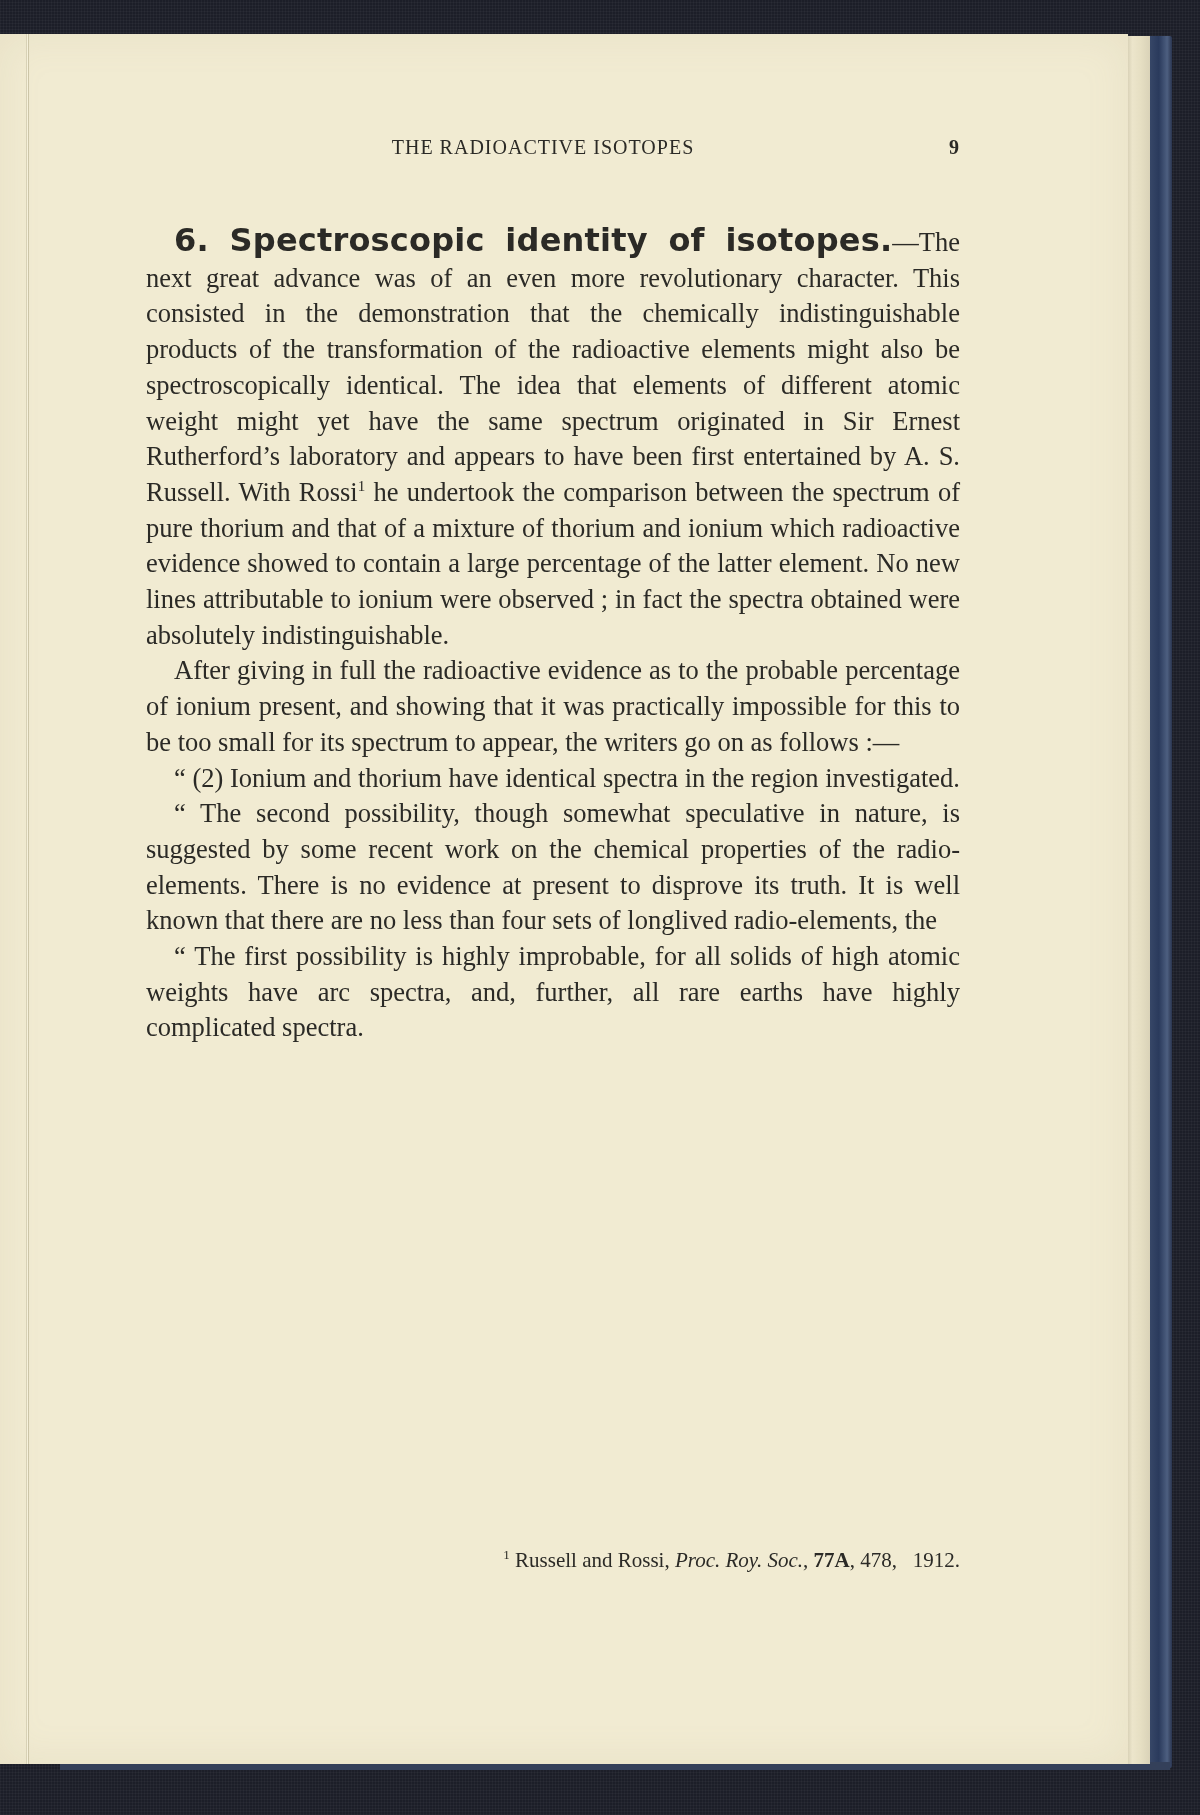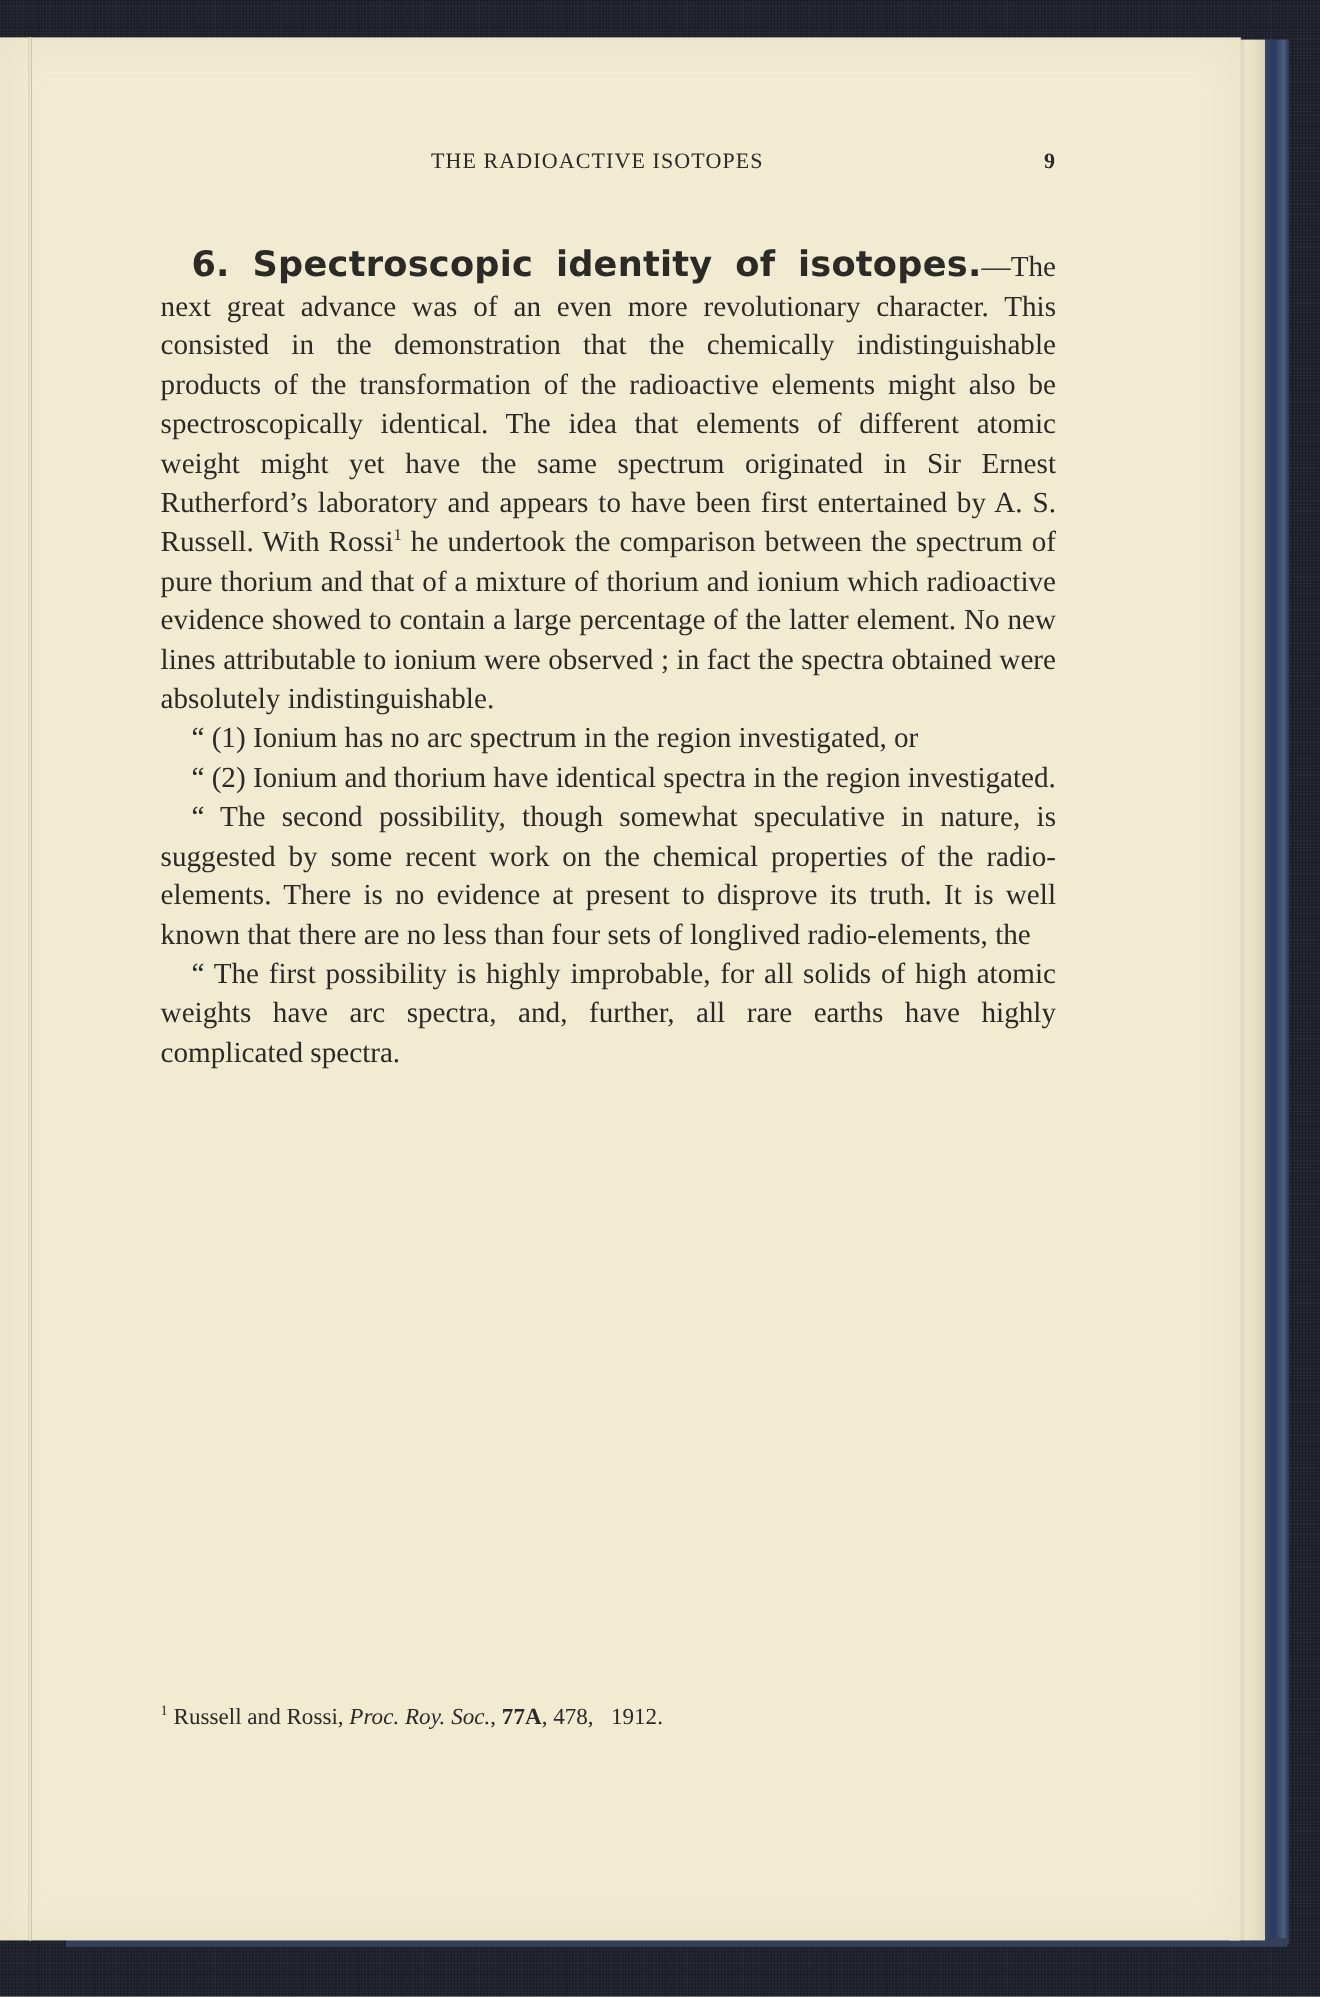--- a/index.html
+++ b/index.html
@@ -78,6 +78,7 @@
 
 <div class="body">
   <p class="section"><span class="section-title"><span>6.</span> <span>Spectroscopic identity of isotopes.</span></span><span>—The next great advance was of an even more revolutionary character. This consisted in the demonstration that the chemically indistin­guishable products of the transformation of the radioactive elements might also be spectroscopically identical. The idea that elements of different atomic weight might yet have the same spectrum originated in Sir Ernest Rutherford’s laboratory and appears to have been first entertained by A. S. Russell. With Rossi</span><sup class="fn">1</sup><span> he undertook the comparison between the spec­trum of pure thorium and that of a mixture of thorium and ionium which radioactive evidence showed to contain a large percentage of the latter element. No new lines attributable to ionium were observed ; in fact the spectra obtained were absolutely indistinguishable.</span></p>
+  <p class="indent">After giving in full the radioactive evidence as to the probable percentage of ionium present, and showing that it was prac­tically impossible for this to be too small for its spectrum to appear, the writers go on as follows :—</p>
   <p class="indent">“ (1) Ionium has no arc spectrum in the region investigated, or</p>
   <p class="indent">“ (2) Ionium and thorium have identical spectra in the region investigated.</p>
   <p class="indent">“ The second possibility, though somewhat speculative in nature, is suggested by some recent work on the chemical properties of the radio-elements. There is no evidence at present to disprove its truth. It is well known that there are no less than four sets of longlived radio-elements, the</p>

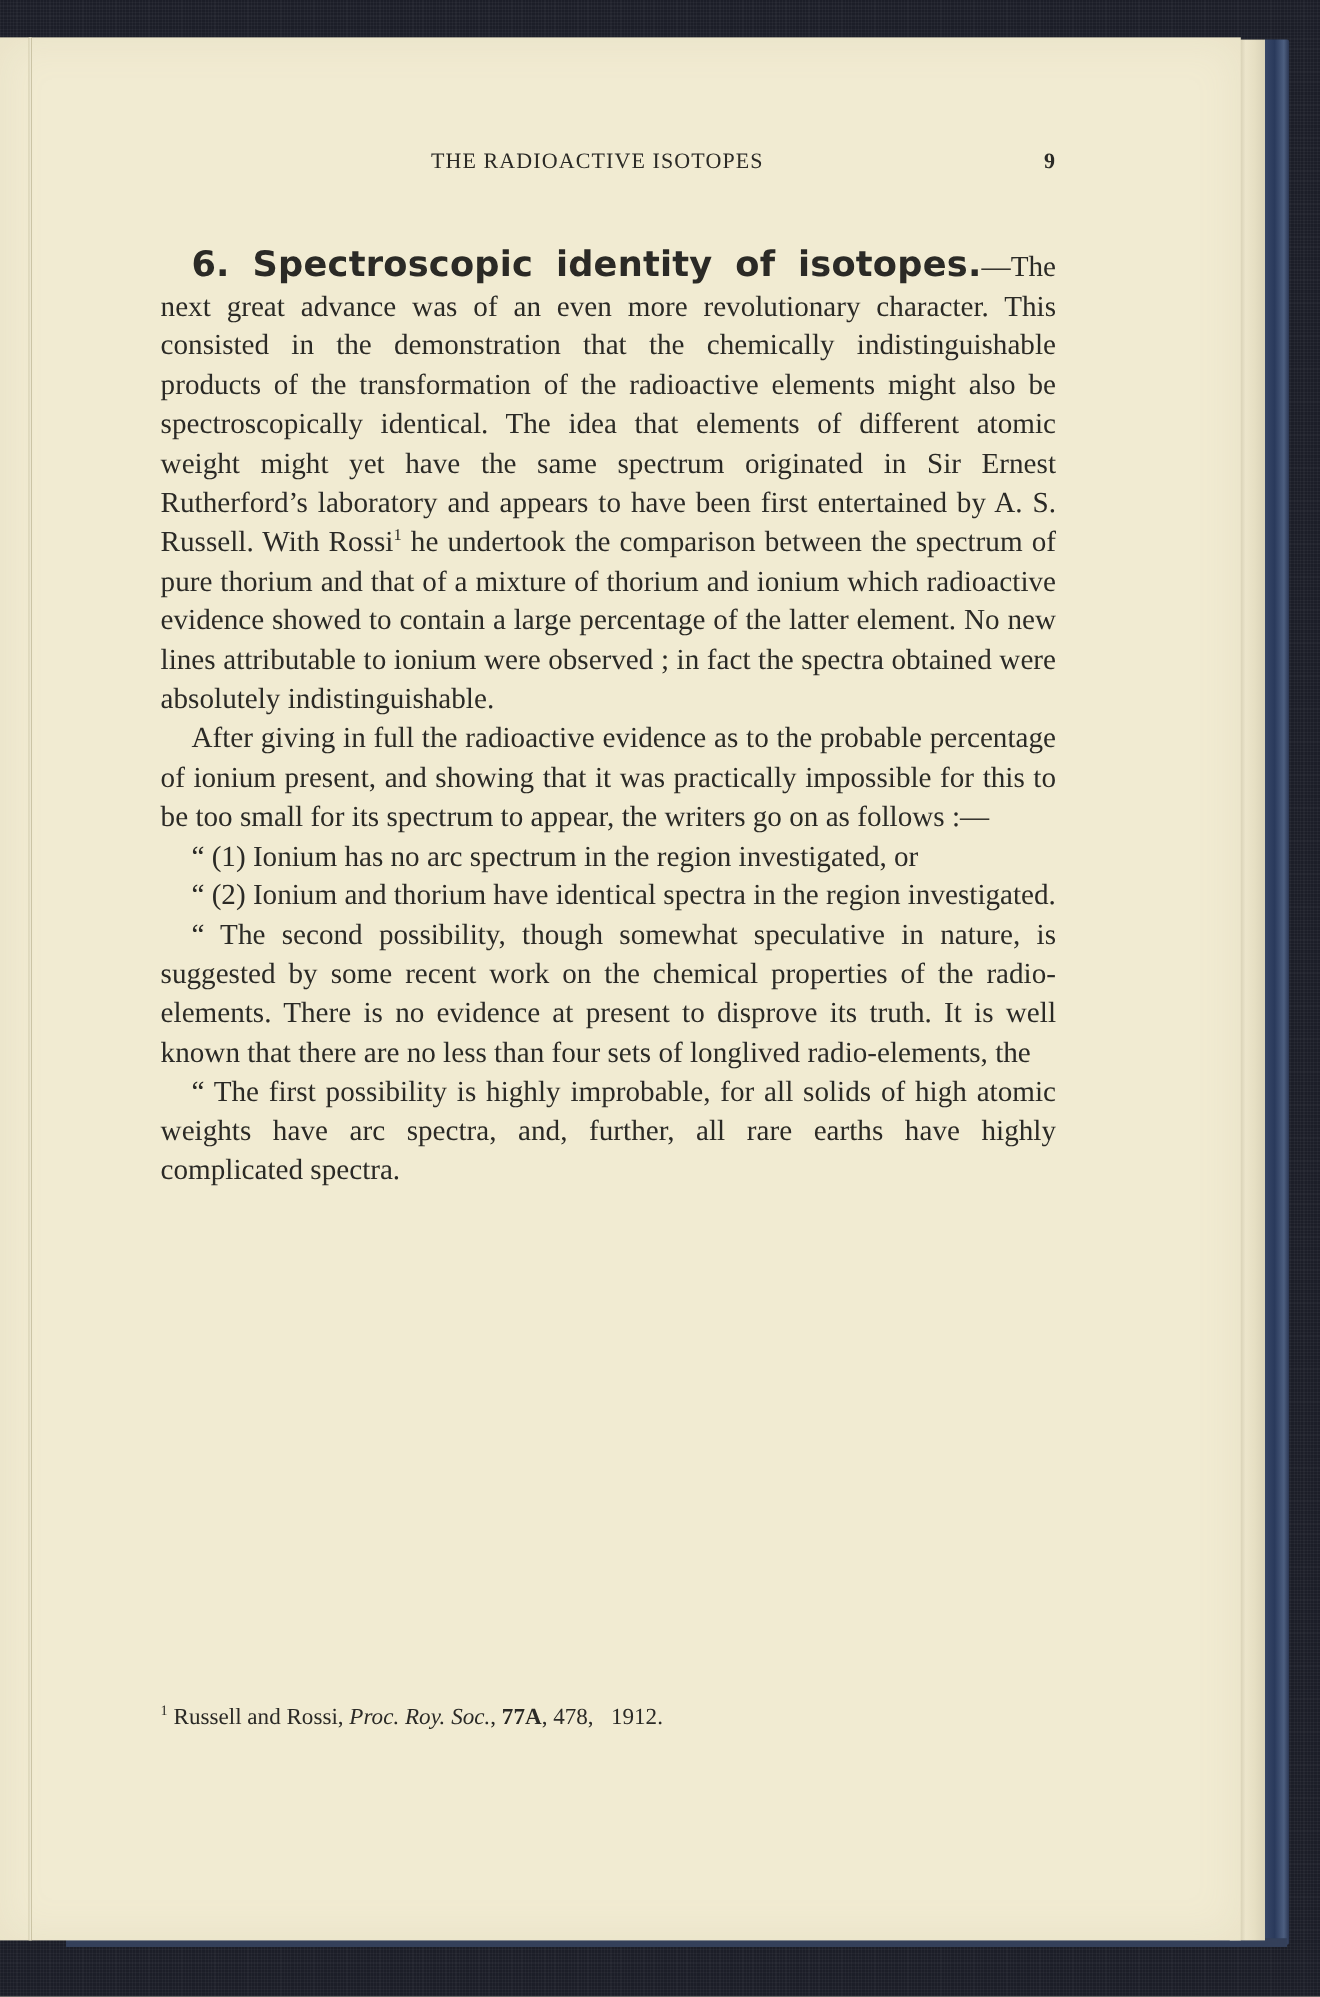--- a/index.html
+++ b/index.html
@@ -79,7 +79,6 @@
 <div class="body">
   <p class="section"><span class="section-title"><span>6.</span> <span>Spectroscopic identity of isotopes.</span></span><span>—The next great advance was of an even more revolutionary character. This consisted in the demonstration that the chemically indistin­guishable products of the transformation of the radioactive elements might also be spectroscopically identical. The idea that elements of different atomic weight might yet have the same spectrum originated in Sir Ernest Rutherford’s laboratory and appears to have been first entertained by A. S. Russell. With Rossi</span><sup class="fn">1</sup><span> he undertook the comparison between the spec­trum of pure thorium and that of a mixture of thorium and ionium which radioactive evidence showed to contain a large percentage of the latter element. No new lines attributable to ionium were observed ; in fact the spectra obtained were absolutely indistinguishable.</span></p>
   <p class="indent">After giving in full the radioactive evidence as to the probable percentage of ionium present, and showing that it was prac­tically impossible for this to be too small for its spectrum to appear, the writers go on as follows :—</p>
-  <p class="indent">“ (1) Ionium has no arc spectrum in the region investigated, or</p>
   <p class="indent">“ (2) Ionium and thorium have identical spectra in the region investigated.</p>
   <p class="indent">“ The second possibility, though somewhat speculative in nature, is suggested by some recent work on the chemical properties of the radio-elements. There is no evidence at present to disprove its truth. It is well known that there are no less than four sets of longlived radio-elements, the</p>
   <p class="indent">“ The first possibility is highly improbable, for all solids of high atomic weights have arc spectra, and, further, all rare earths have highly complicated spectra.</p>

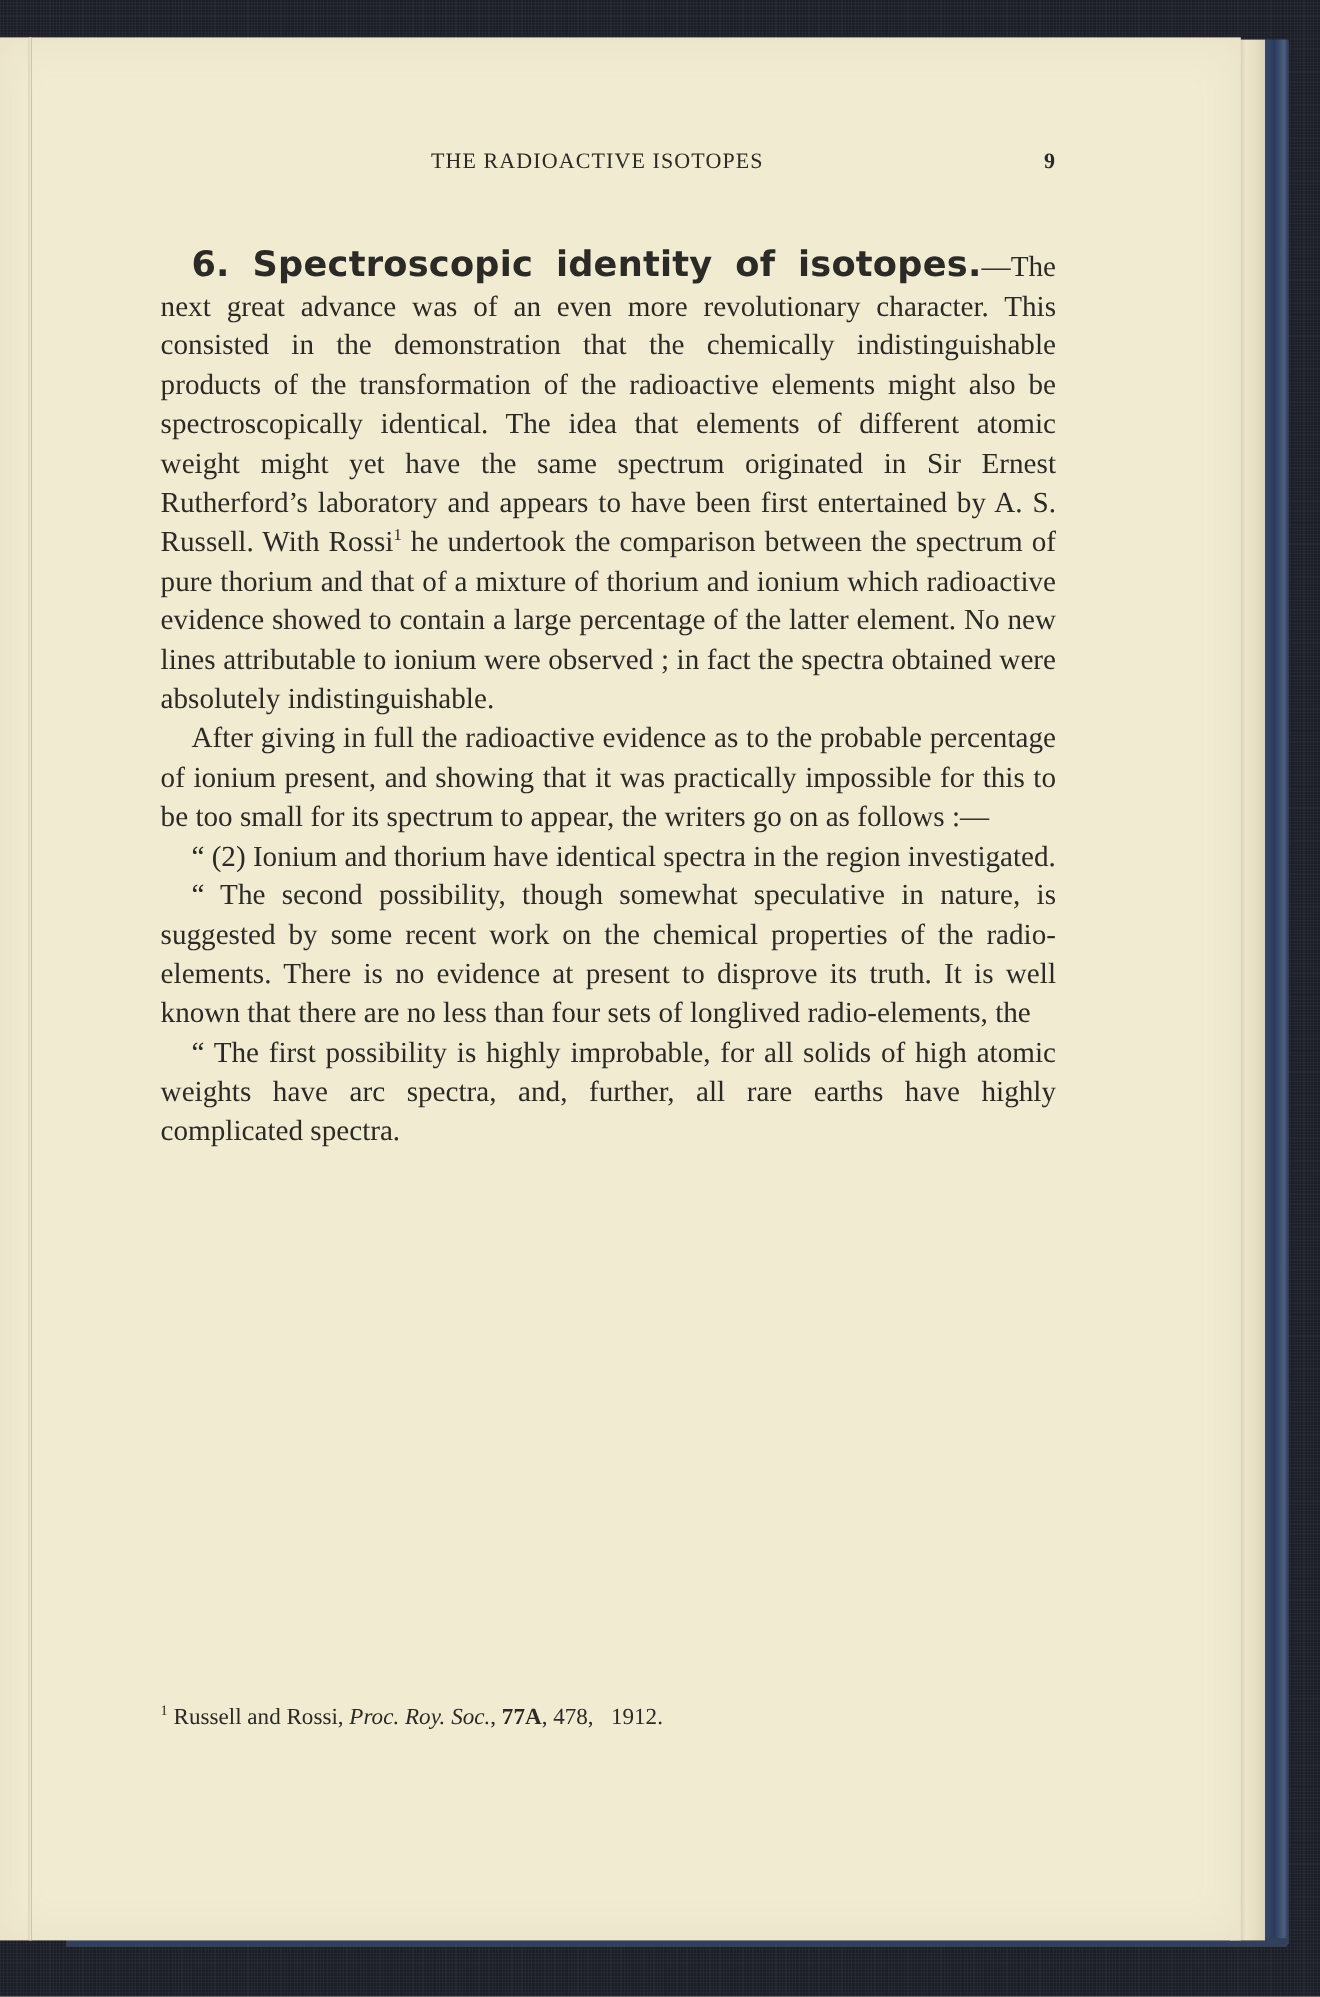--- a/index.html
+++ b/index.html
@@ -55,7 +55,7 @@
   sup.fn { font-size: 15px; vertical-align: 10px; line-height: 0; }
   .footnote {
     position: absolute; left: 146px; top: 1547px; width: 814px;
-    font-size: 21px; text-align: left; color: #2b2a26;
+    font-size: 21px; text-align: right; color: #2b2a26;
   }
   .footnote sup { font-size: 13px; vertical-align: 8px; }
   .footnote i { font-style: italic; }

